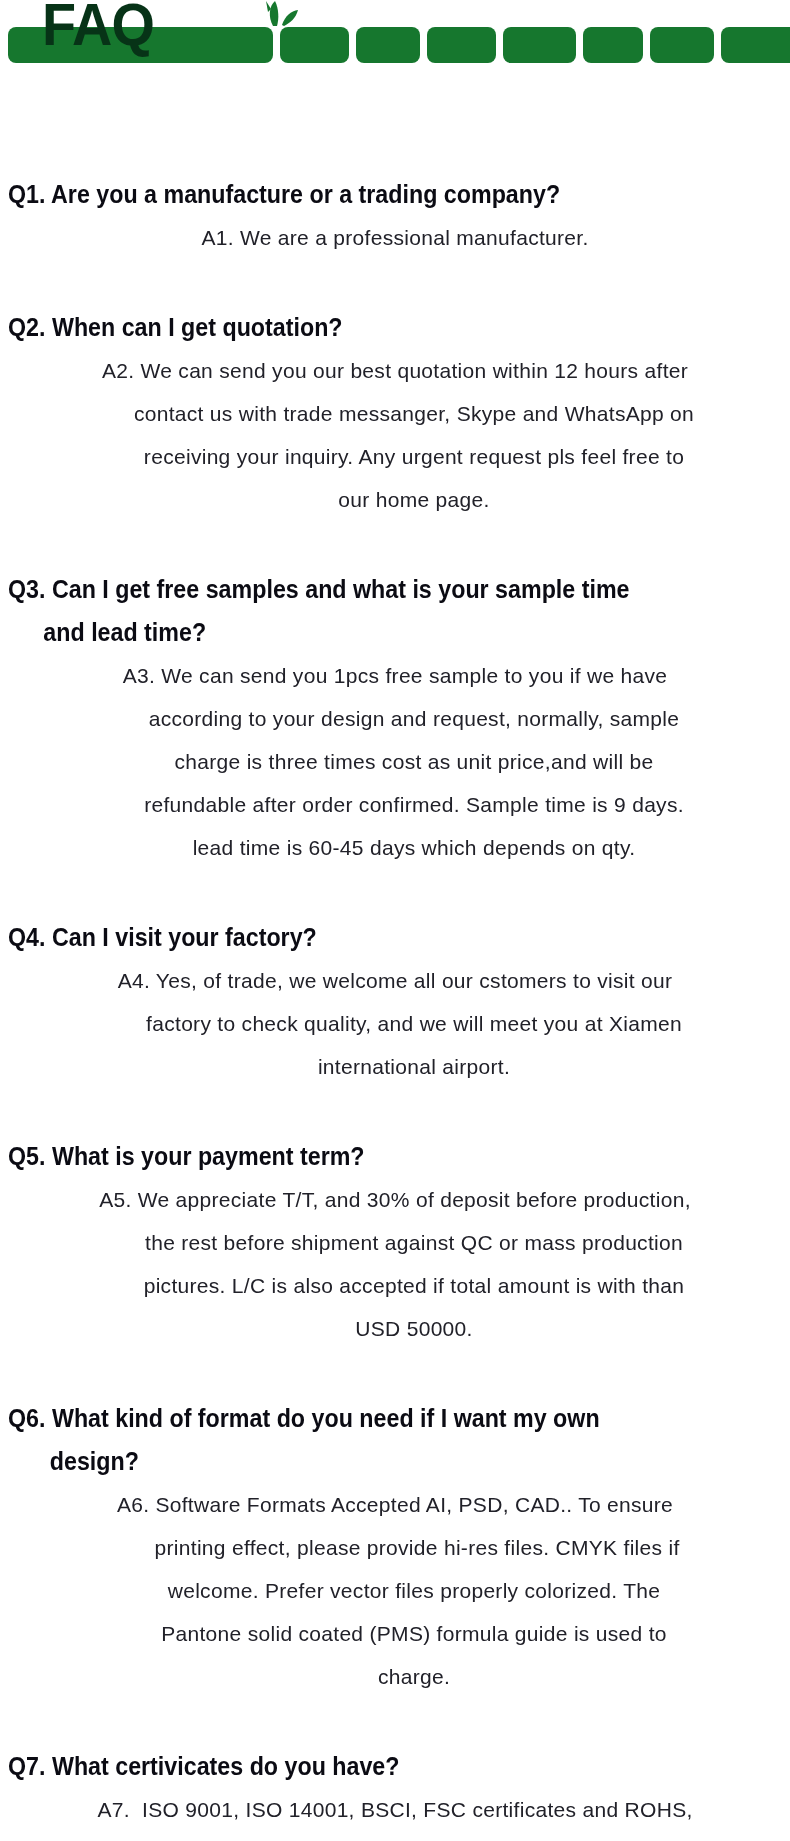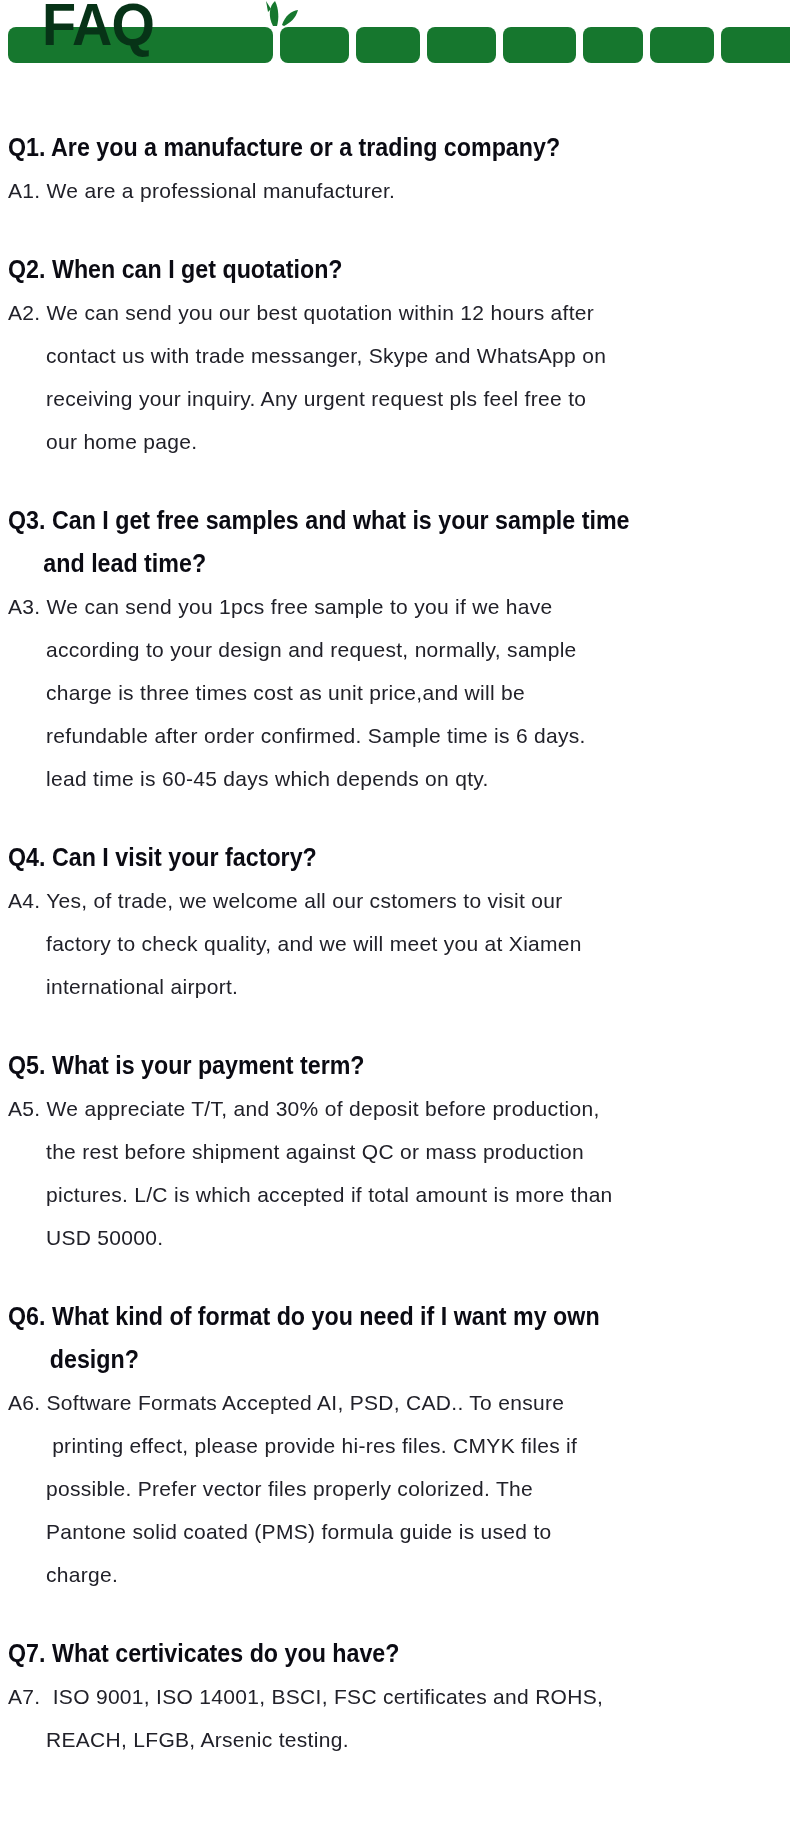--- a/index.html
+++ b/index.html
@@ -41,6 +41,7 @@
   }
   .section {
     margin-bottom: 36px;
+    margin-top: 47px;
   }
   .q-line {
     font-size: 25px;

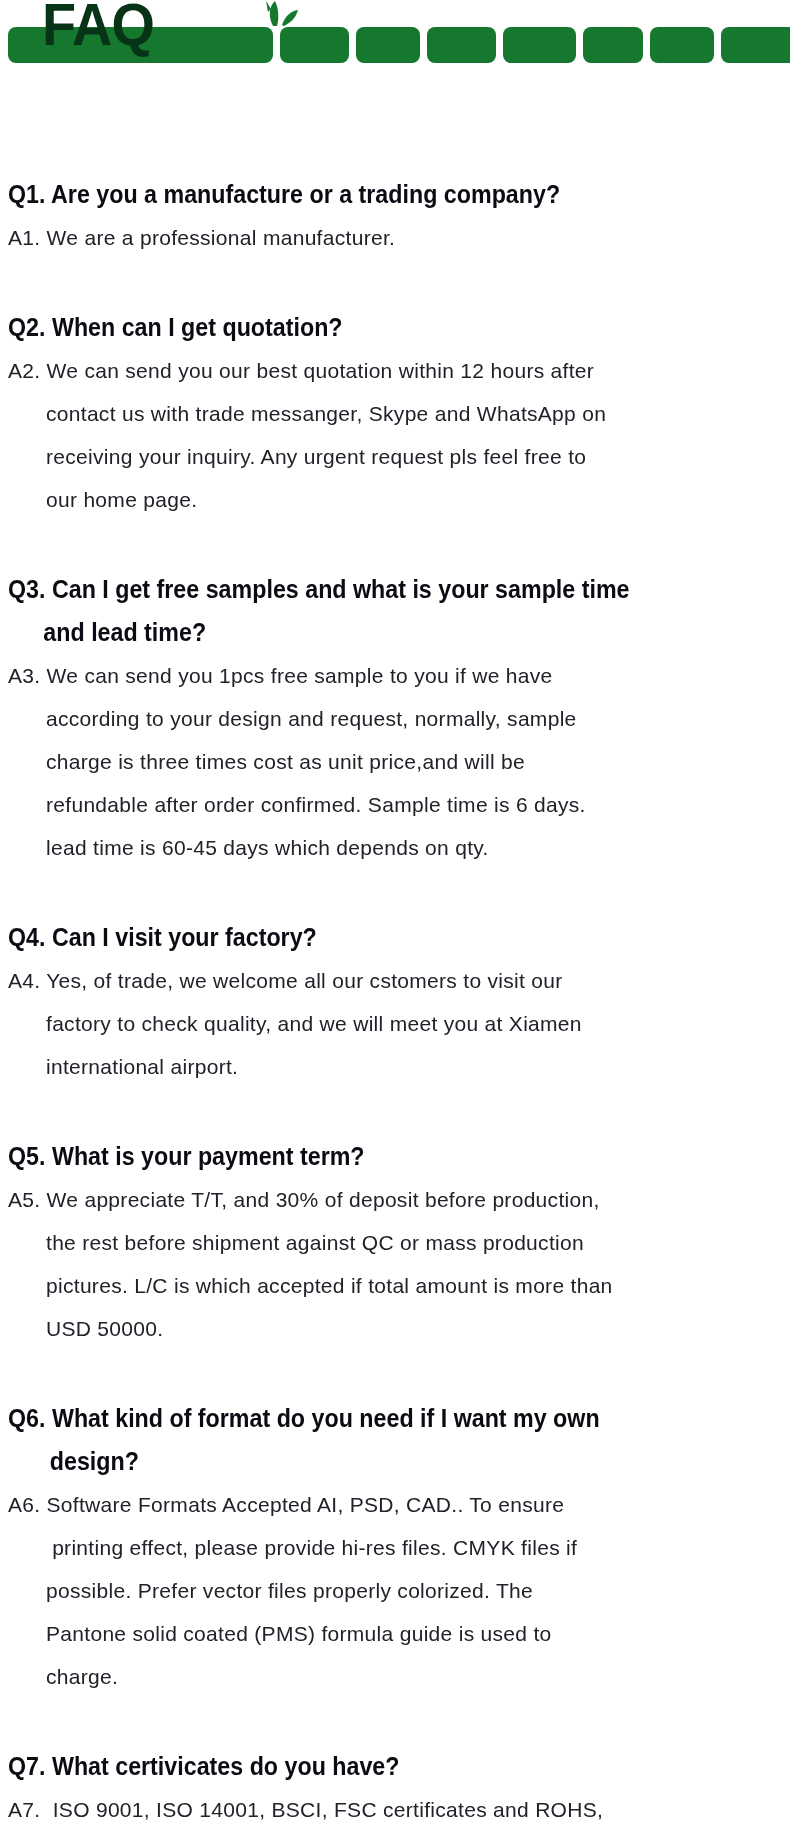--- a/index.html
+++ b/index.html
@@ -58,6 +58,7 @@
     color: #212129;
     letter-spacing: 0.3px;
     white-space: pre;
+    text-align: center;
   }
   .cont {
     padding-left: 38px;

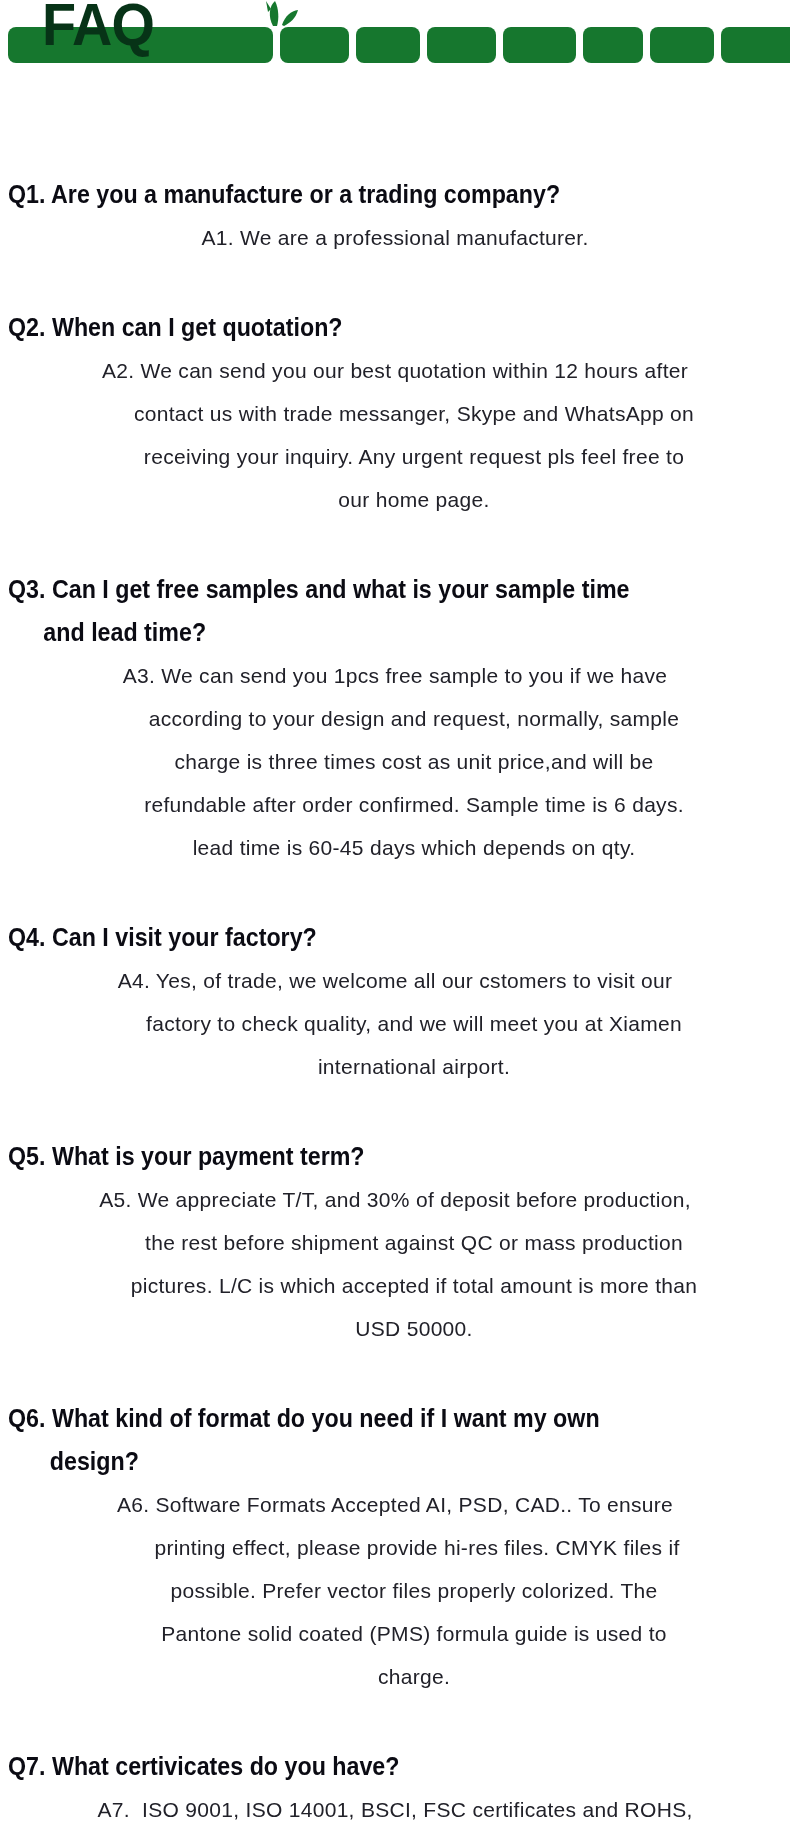--- a/index.html
+++ b/index.html
@@ -106,7 +106,7 @@
       <div class="a-line">A3. We can send you 1pcs free sample to you if we have</div>
       <div class="a-line cont">according to your design and request, normally, sample</div>
       <div class="a-line cont">charge is three times cost as unit price,and will be</div>
-      <div class="a-line cont">refundable after order confirmed. Sample time is 6 days.</div>
+      <div class="a-line cont">refundable after order confirmed. Sample time is 9 days.</div>
       <div class="a-line cont">lead time is 60-45 days which depends on qty.</div>
     </div>
     <div class="section">

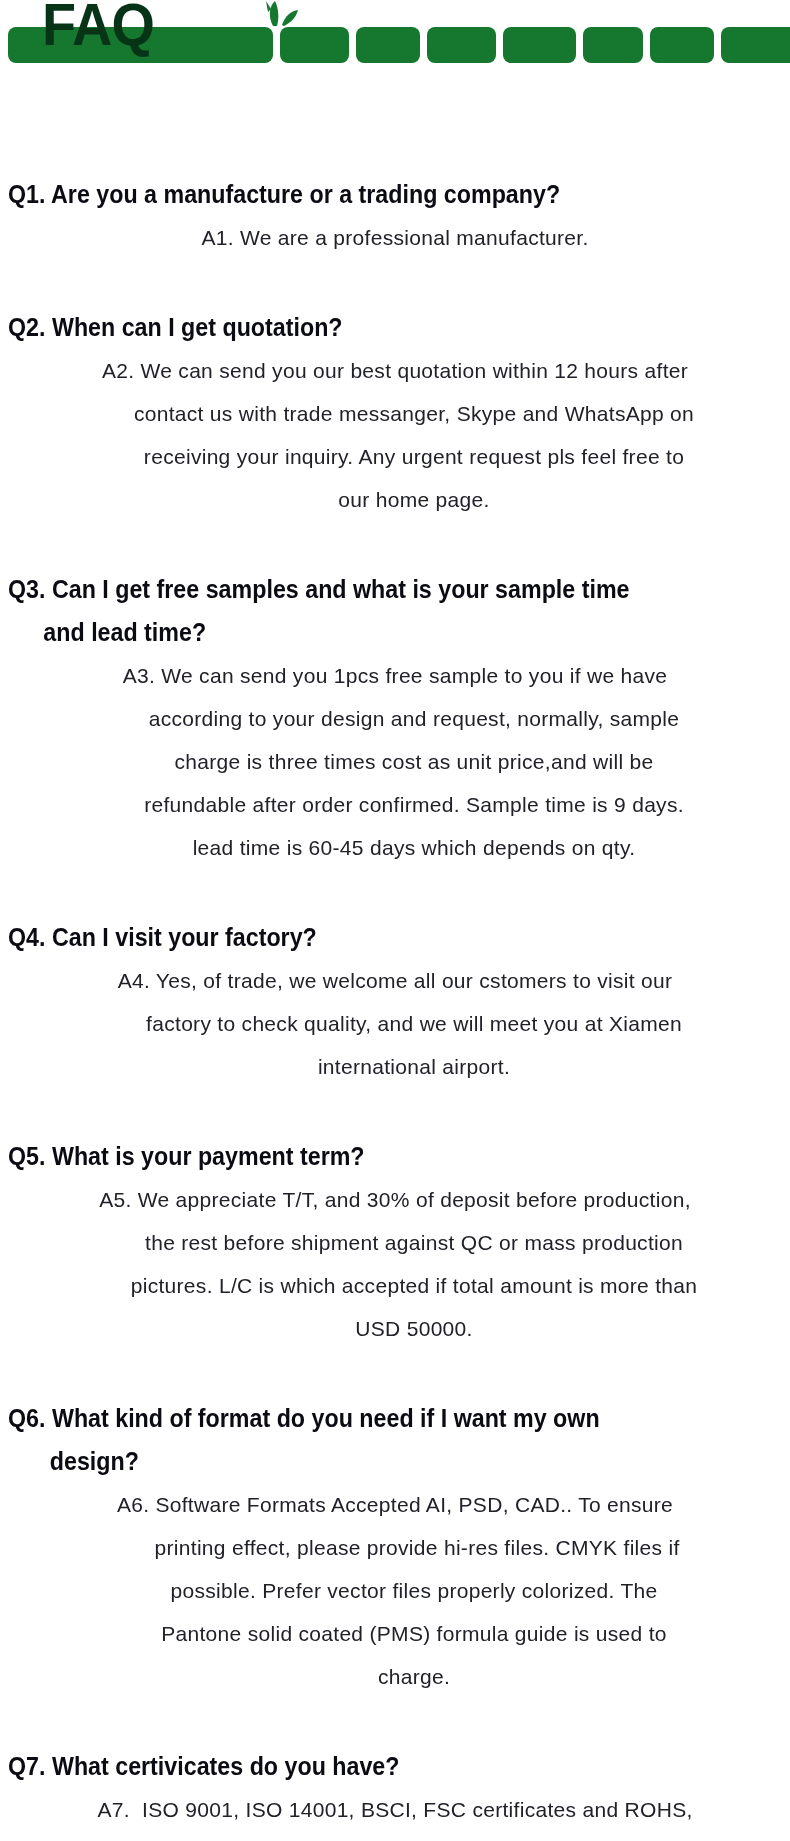--- a/index.html
+++ b/index.html
@@ -119,7 +119,7 @@
       <div class="q-line">Q5. What is your payment term?</div>
       <div class="a-line">A5. We appreciate T/T, and 30% of deposit before production,</div>
       <div class="a-line cont">the rest before shipment against QC or mass production</div>
-      <div class="a-line cont">pictures. L/C is which accepted if total amount is more than</div>
+      <div class="a-line cont">pictures. L/C is also accepted if total amount is with than</div>
       <div class="a-line cont">USD 50000.</div>
     </div>
     <div class="section">

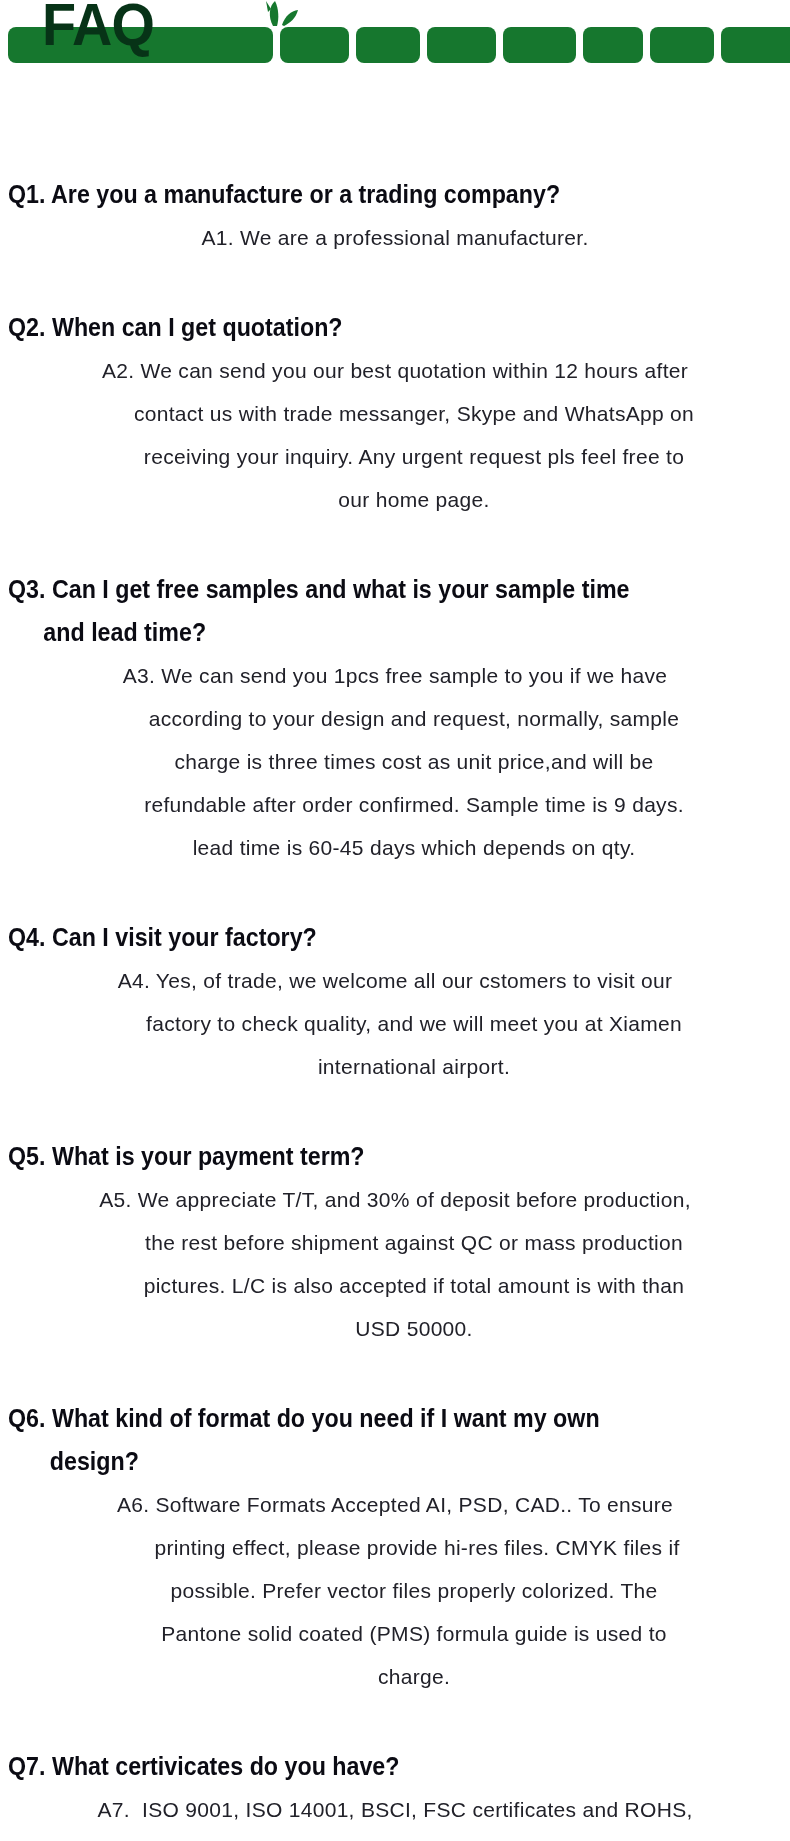--- a/index.html
+++ b/index.html
@@ -127,7 +127,7 @@
       <div class="q-line cont"> design?</div>
       <div class="a-line">A6. Software Formats Accepted AI, PSD, CAD.. To ensure</div>
       <div class="a-line cont"> printing effect, please provide hi-res files. CMYK files if</div>
-      <div class="a-line cont">possible. Prefer vector files properly colorized. The</div>
+      <div class="a-line cont">welcome. Prefer vector files properly colorized. The</div>
       <div class="a-line cont">Pantone solid coated (PMS) formula guide is used to</div>
       <div class="a-line cont">charge.</div>
     </div>

